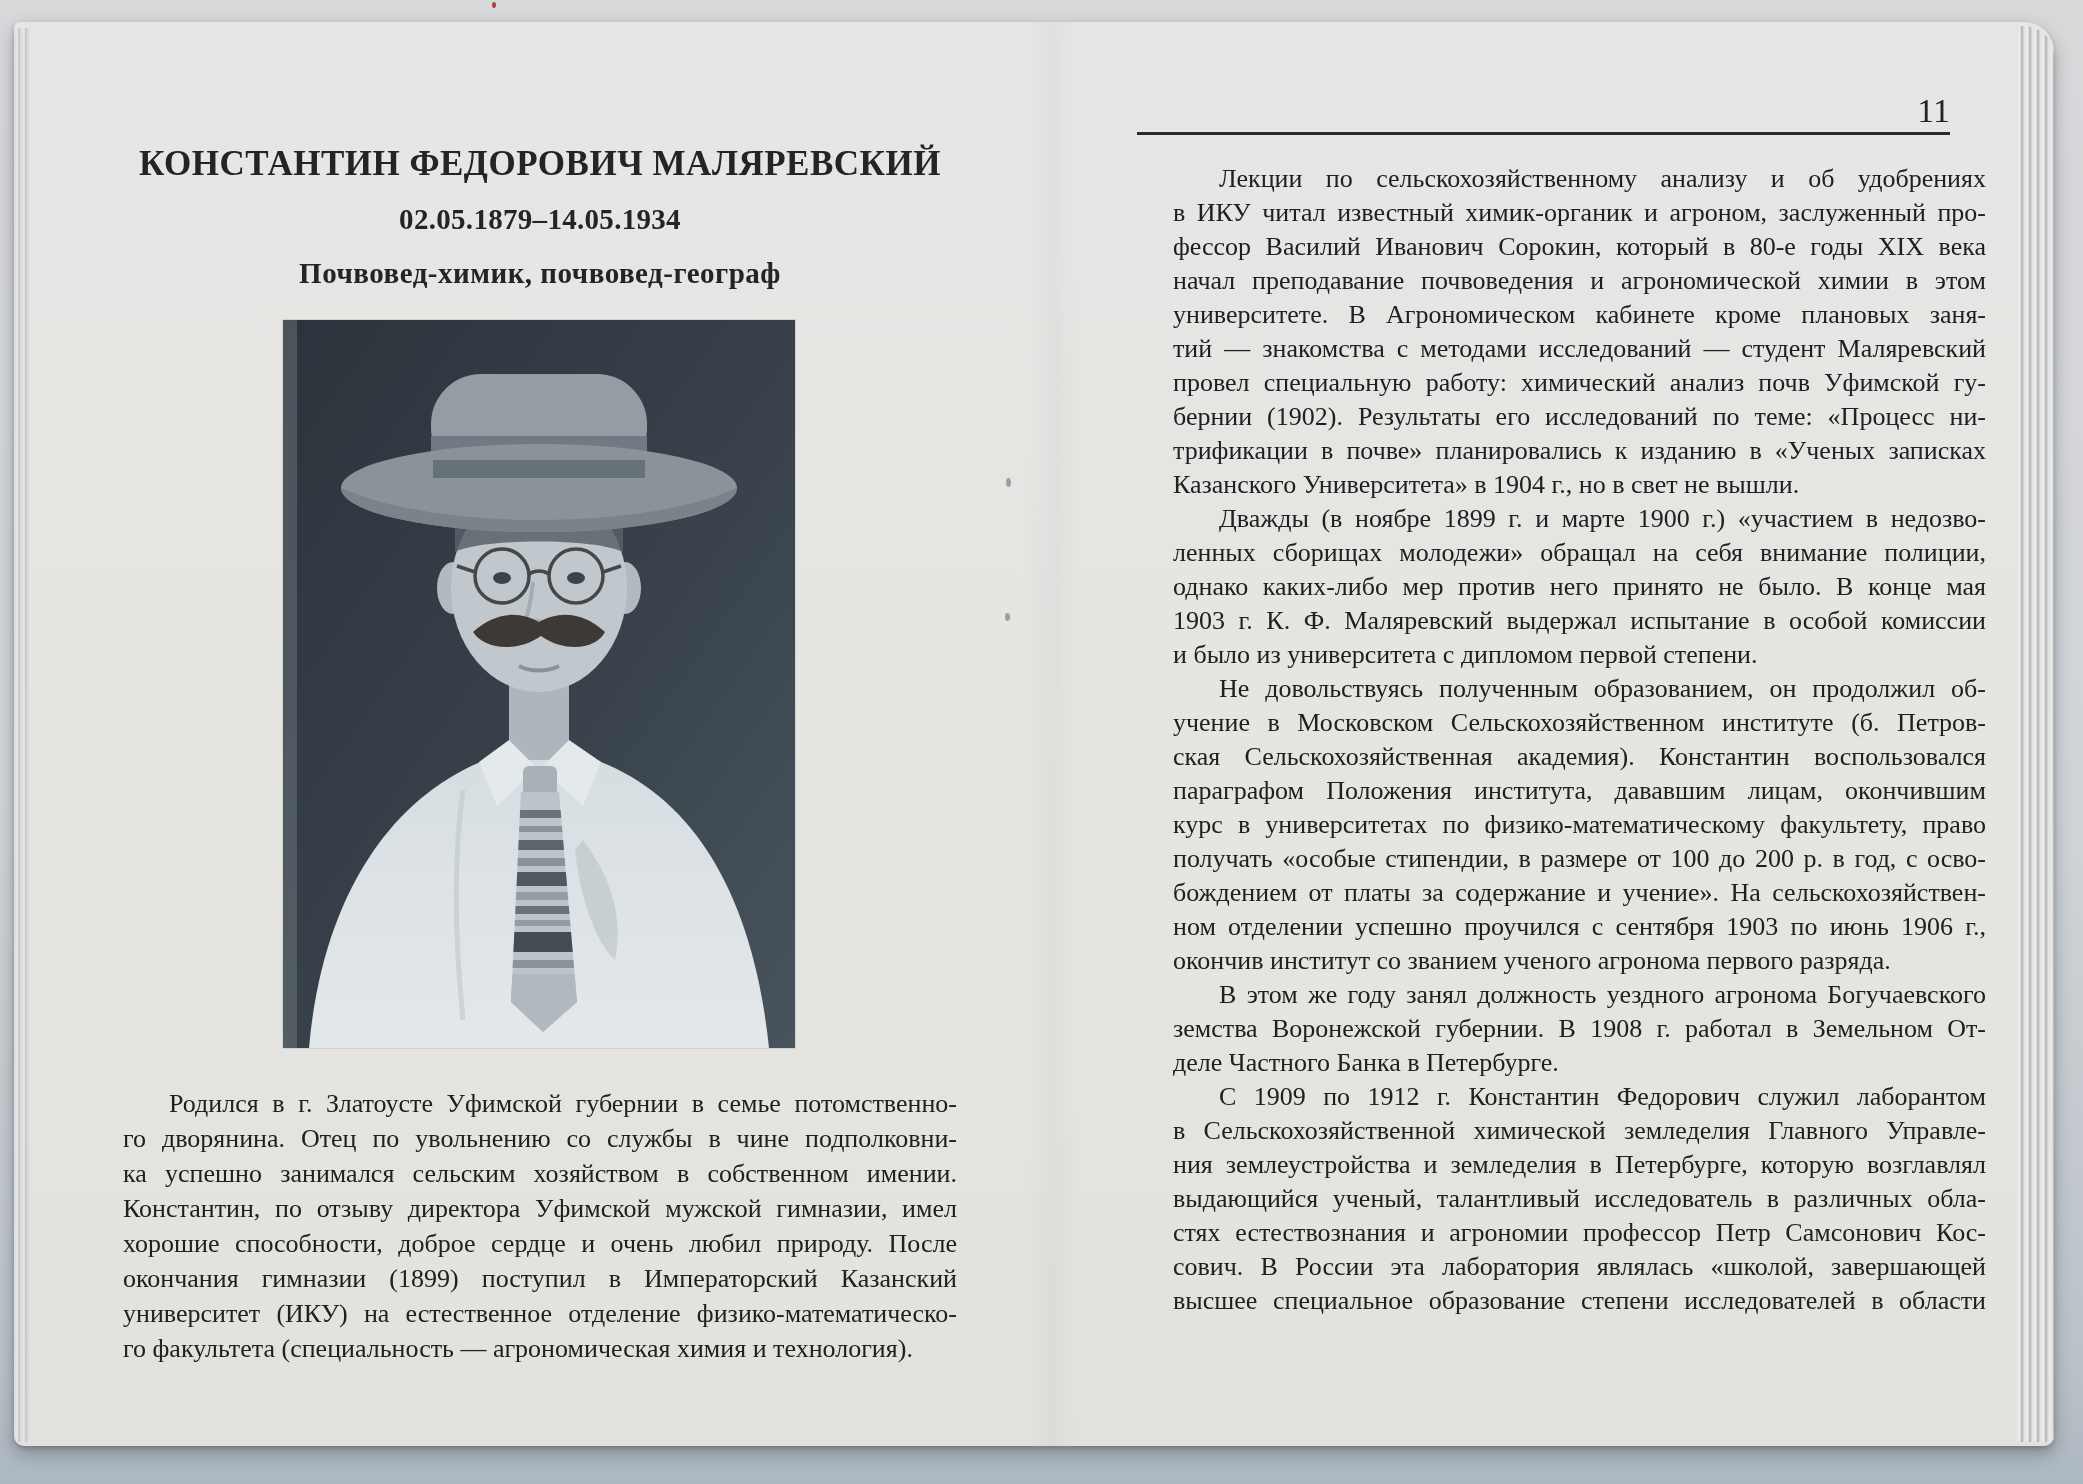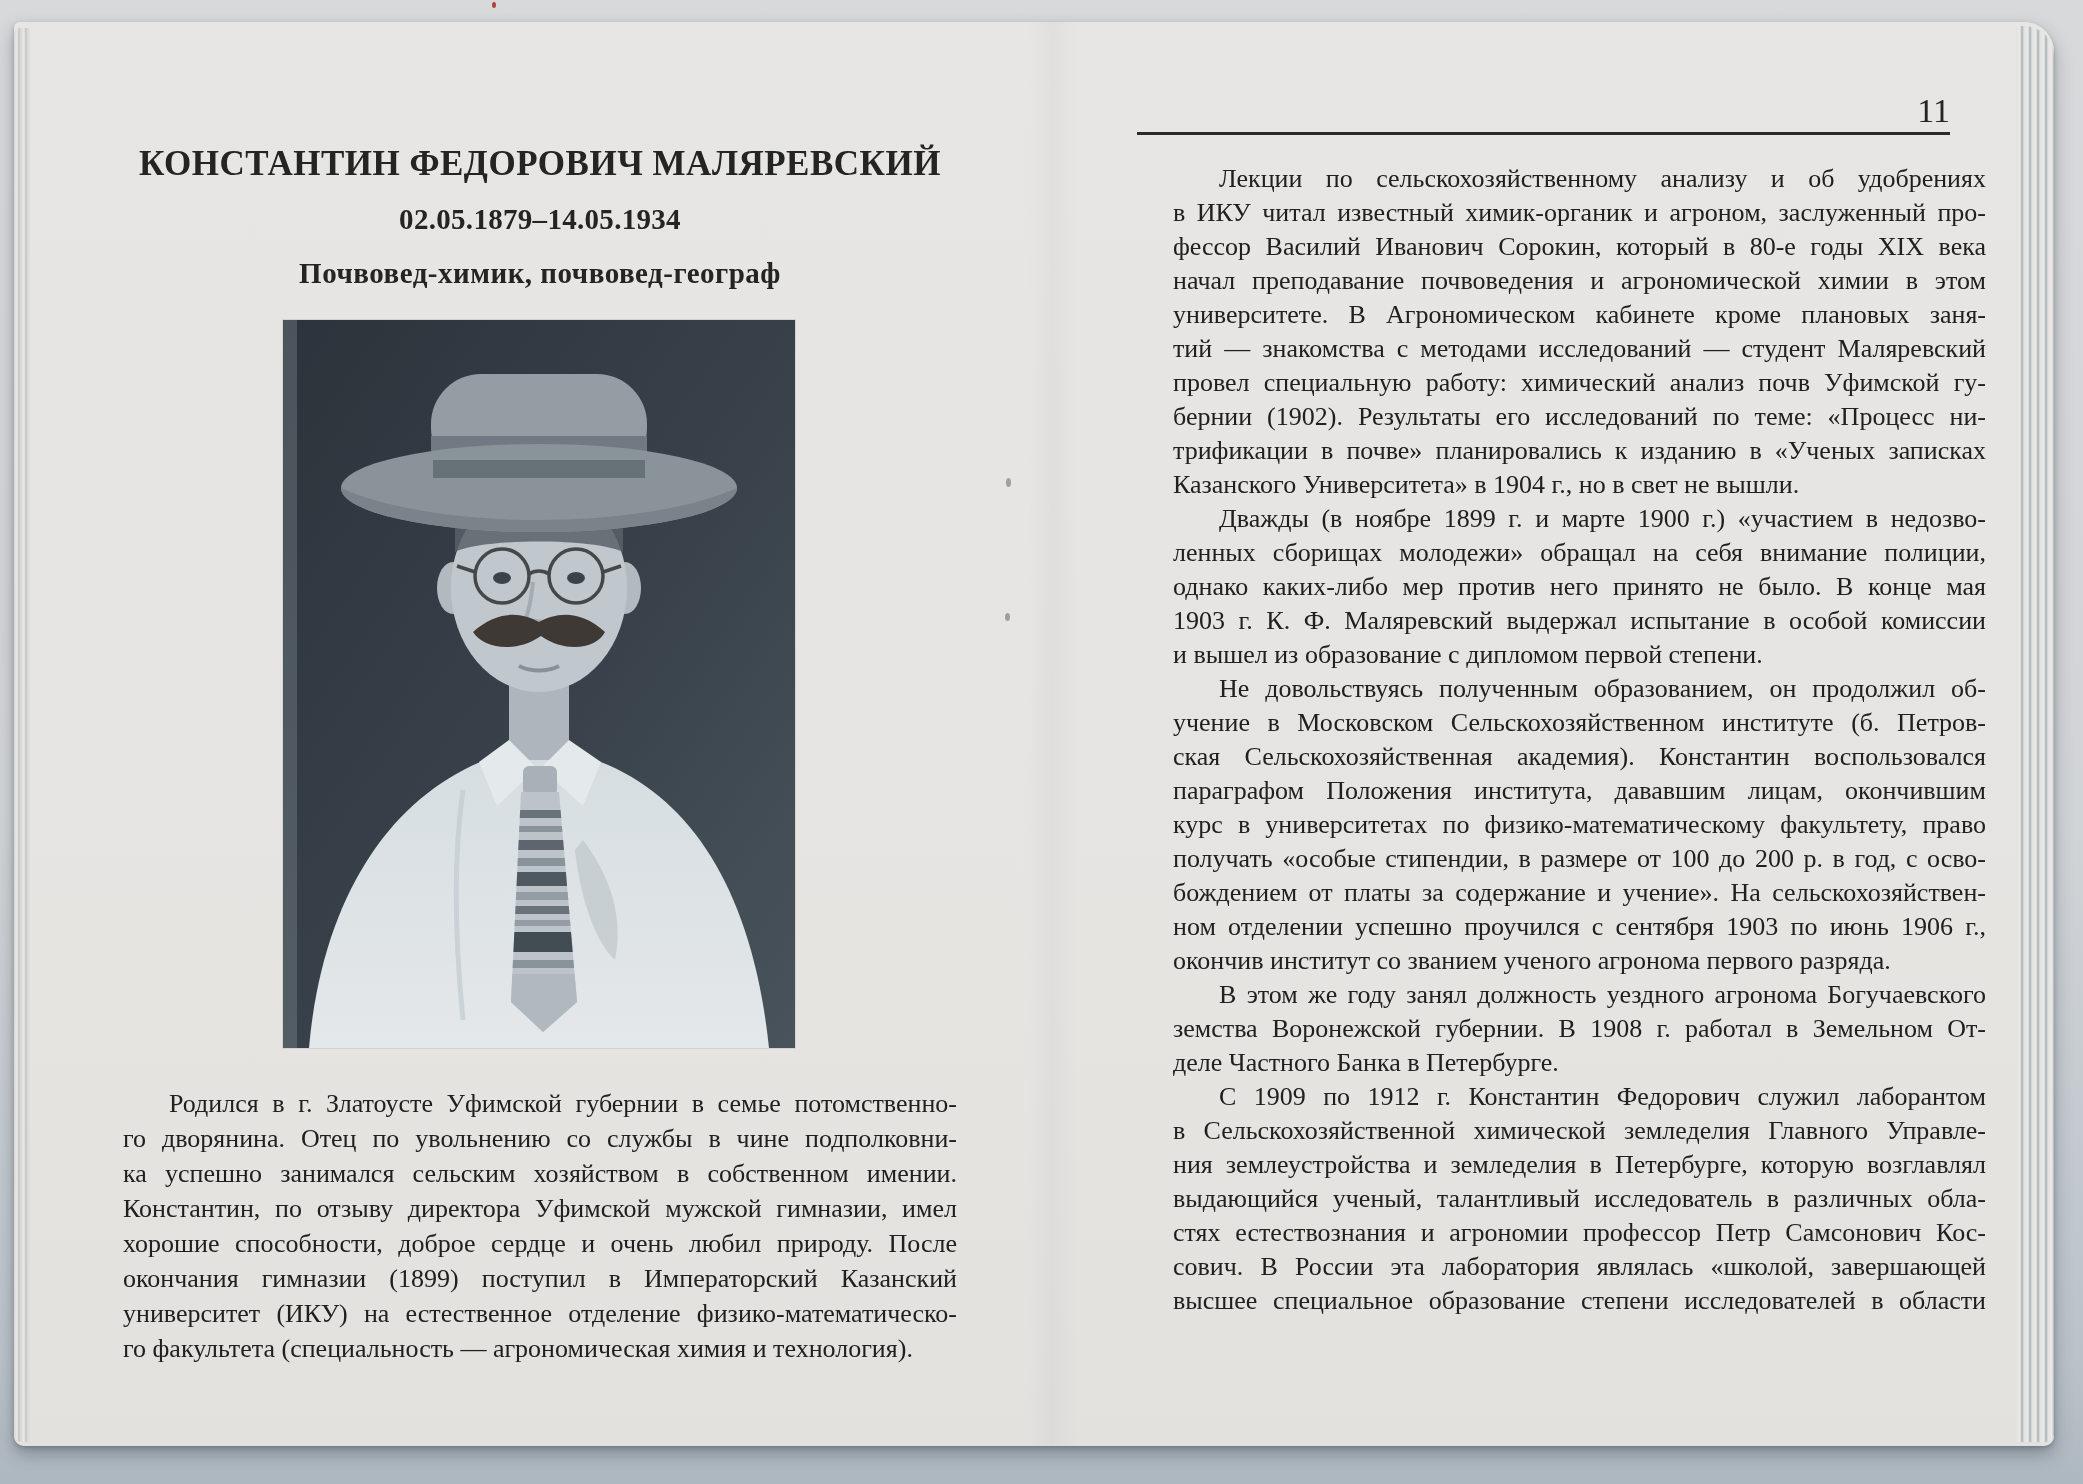--- a/index.html
+++ b/index.html
@@ -186,7 +186,7 @@
       <div class="line">ленных сборищах молодежи» обращал на себя внимание полиции,</div>
       <div class="line">однако каких-либо мер против него принято не было. В конце мая</div>
       <div class="line">1903 г. К. Ф. Маляревский выдержал испытание в особой комиссии</div>
-      <div class="line last">и вышел из образование с дипломом первой степени.</div>
+      <div class="line last">и было из университета с дипломом первой степени.</div>
     </div>
   <div class="para">
       <div class="line first">Не довольствуясь полученным образованием, он продолжил об-</div>

